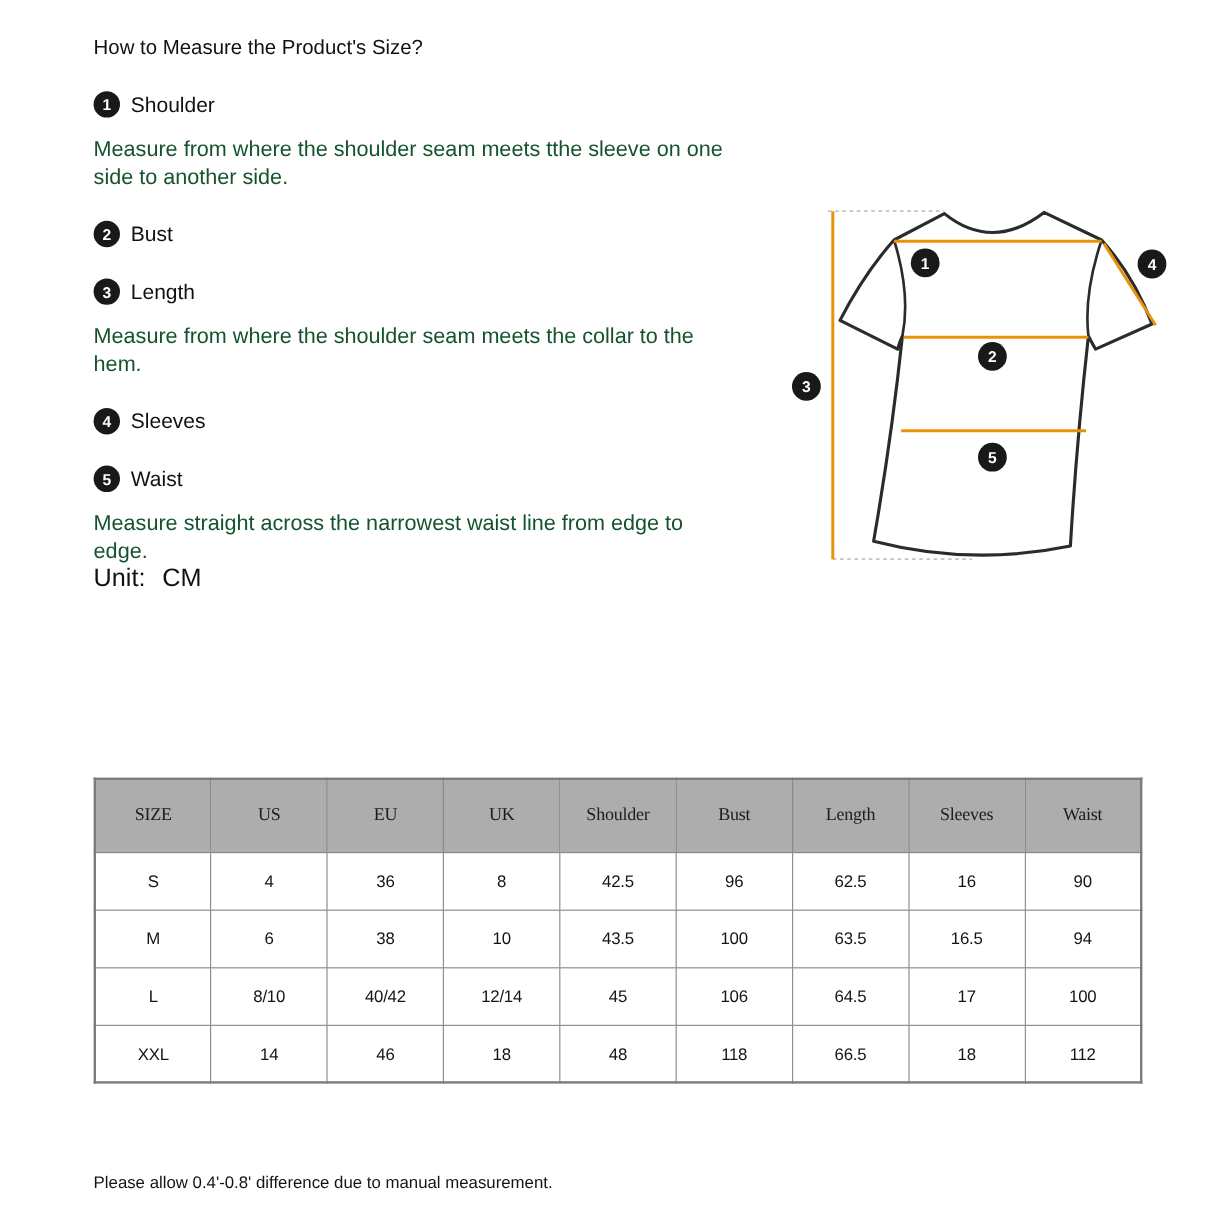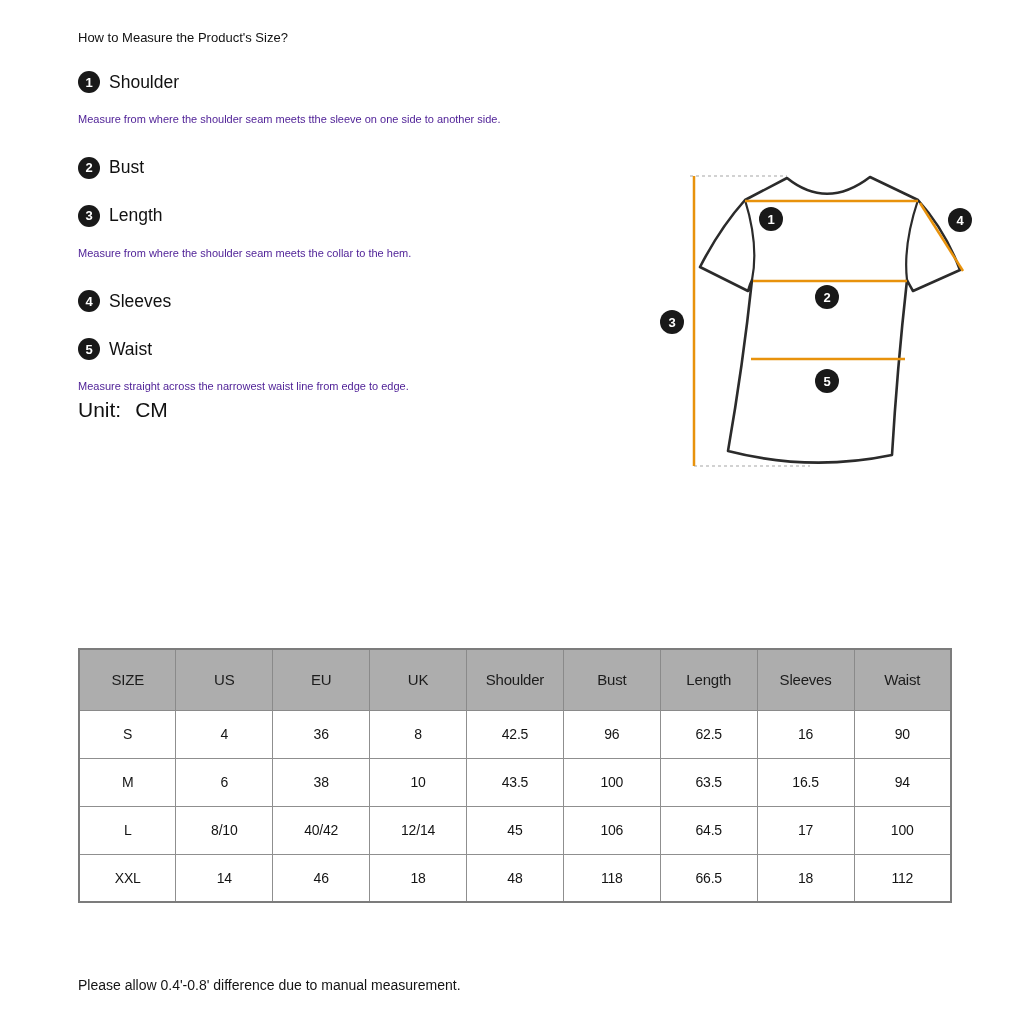--- a/index.html
+++ b/index.html
@@ -16,7 +16,7 @@
 
   
   .intro { position: absolute; left: 78px; top: 30px; width: 540px; }
-  .page-title { margin: 0 0 26px 0; font-size: 13px; font-weight: 400; color: #111; }
+  .page-title { margin: 0 0 26px 0; font-size: 17px; font-weight: 400; color: #111; }
   .section-heading { display: flex; align-items: center; gap: 9px; margin: 26px 0 15px 0; }
   .badge {
     width: 22px; height: 22px; border-radius: 50%;

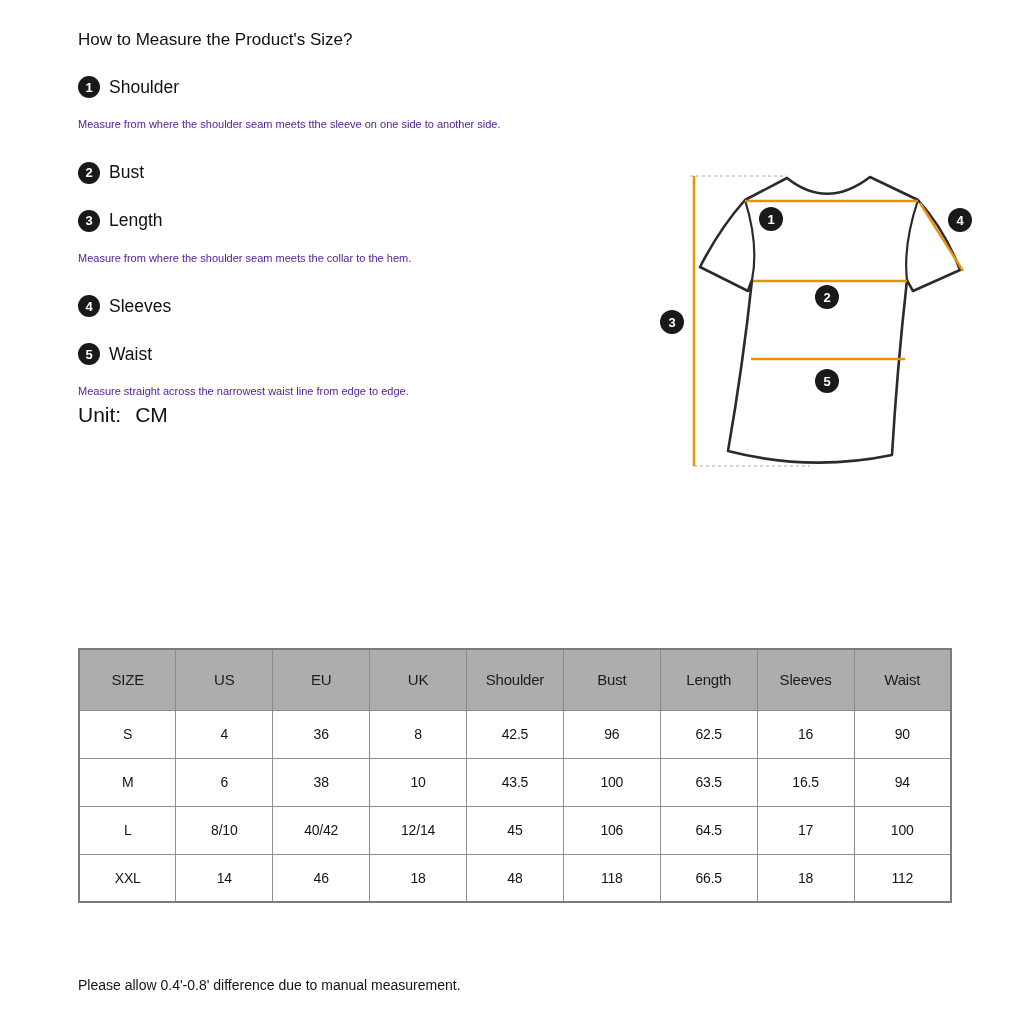--- a/index.html
+++ b/index.html
@@ -26,7 +26,7 @@
     flex: 0 0 auto;
   }
   .section-label { font-size: 17.5px; font-weight: 500; color: #111; }
-  .section-text { margin: 0; font-size: 11px; line-height: 22.5px; color: #4c1d95; width: 532px; }
+  .section-text { margin: 0; font-size: 18px; line-height: 22.5px; color: #14532d; width: 532px; }
   .unit-row { display: flex; gap: 14px; font-size: 21px; color: #111; }
 
   

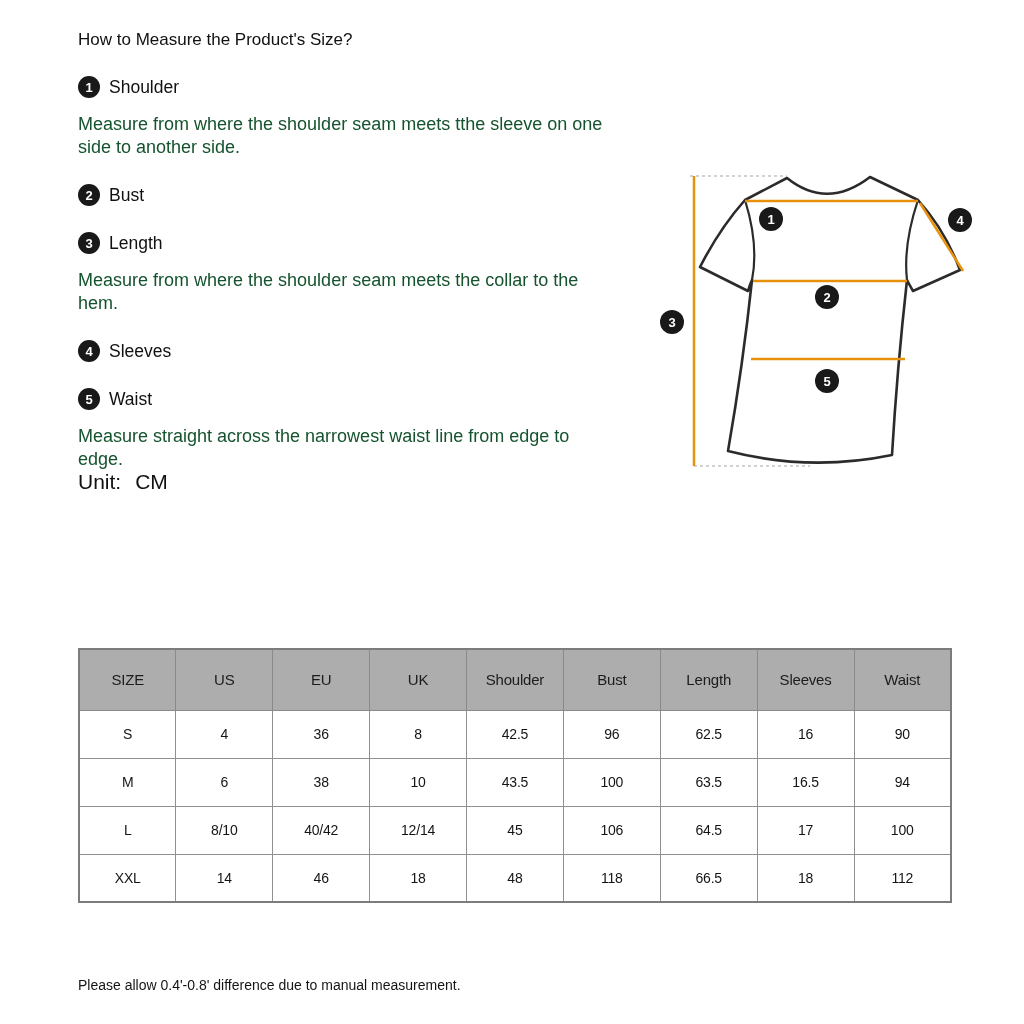--- a/index.html
+++ b/index.html
@@ -43,6 +43,7 @@
     font-size: 15px; font-weight: 500; color: #1c1c1c;
     border: 1px solid #8a8a8a; text-align: center;
     letter-spacing: -0.2px;
+    font-family: Liberation Serif, serif;
   }
   table.size-table td {
     background: #ffffff; height: 48px;

